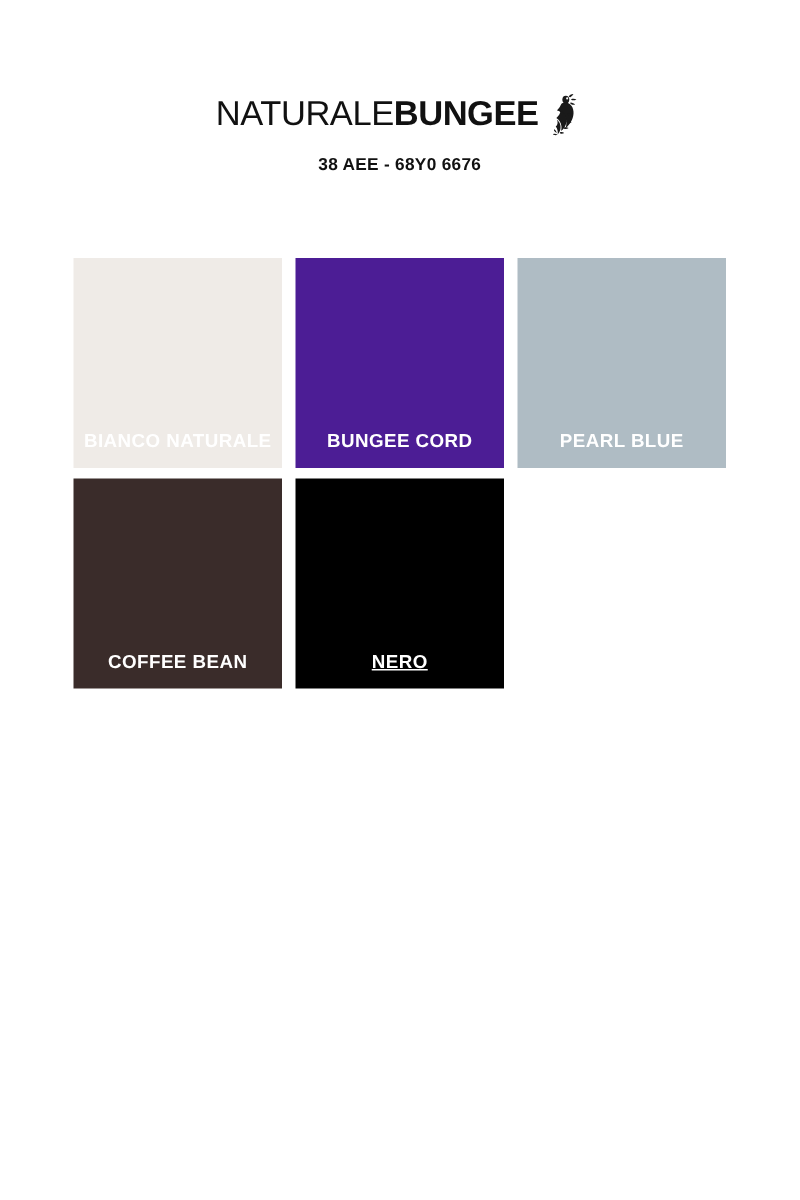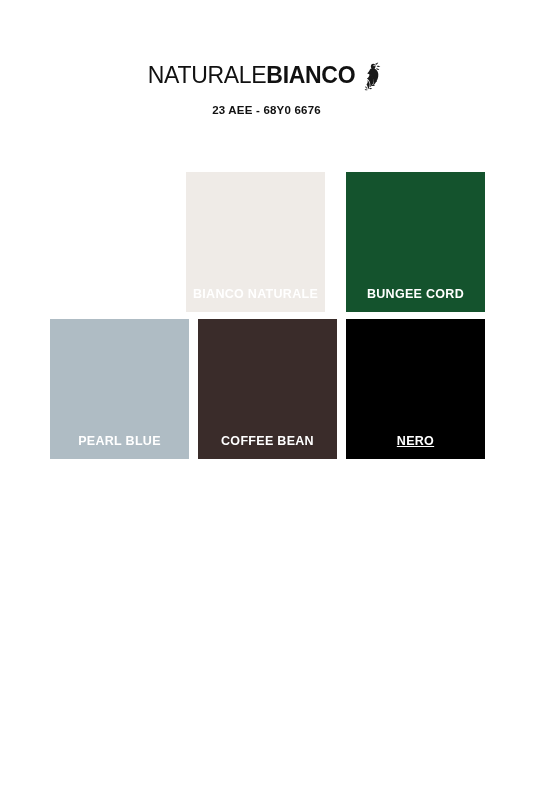--- a/index.html
+++ b/index.html
@@ -110,7 +110,7 @@
   <div class="brand-block">
 
     <div class="wordmark">
-      <span class="wordmark-text"><span class="wm-light">NATURALE</span><span class="wm-bold">BIANCO</span></span>
+      <span class="wordmark-text"><span class="wm-light">NATURALE</span><span class="wm-bold">BUNGEE</span></span>
 
       <span class="emblem">
         <svg viewBox="0 0 24 30" width="24" height="30" aria-hidden="true">

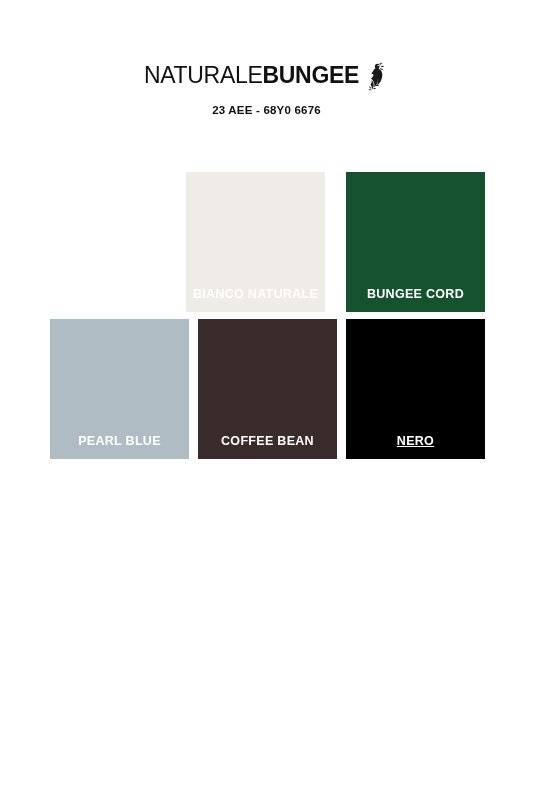--- a/index.html
+++ b/index.html
@@ -139,7 +139,7 @@
       </span>
     </div>
 
-    <div class="ref-code">23 AEE - 68Y0 6676</div>
+    <div class="ref-code">38 AEE - 68Y0 6676</div>
   </div>
 
   <div class="swatch-grid">

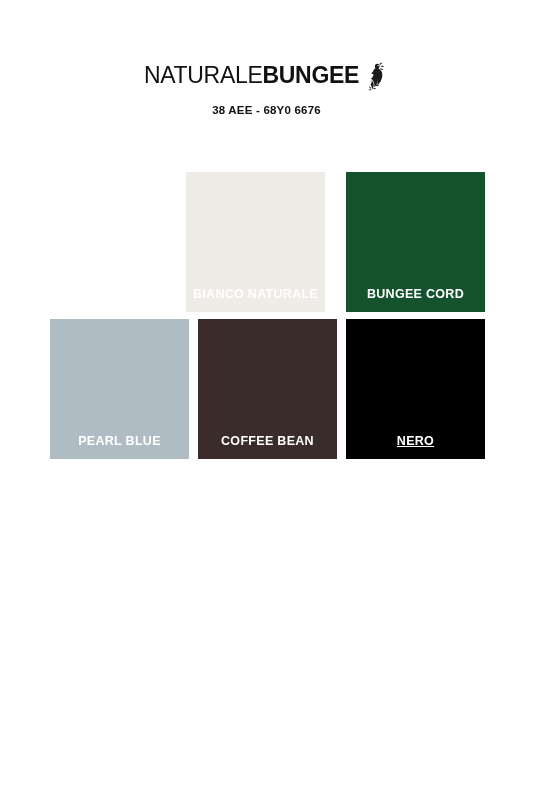--- a/index.html
+++ b/index.html
@@ -79,7 +79,6 @@
     display: flex;
     flex-wrap: wrap;
     gap: 7px 9px;
-    justify-content: flex-end;
   }
 
   .swatch {

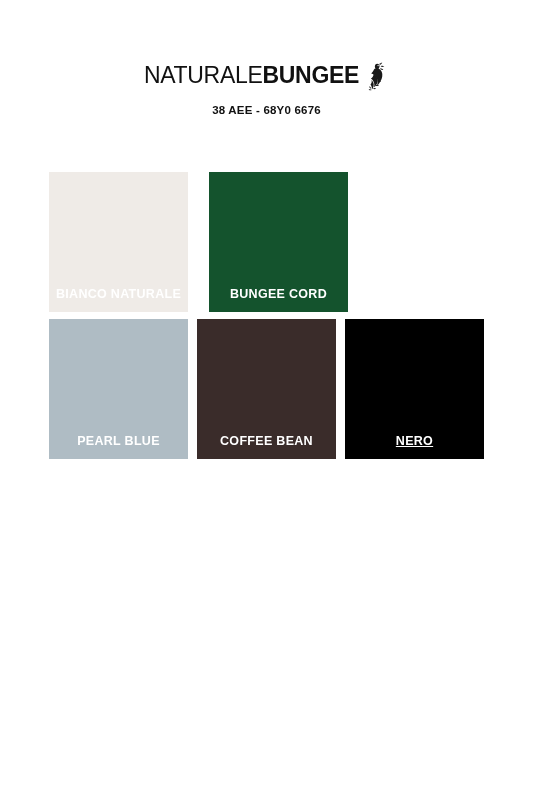--- a/index.html
+++ b/index.html
@@ -145,7 +145,7 @@
     <div class="swatch" style="background-color: rgb(239, 235, 231);">
       <span class="swatch-label" style="color: rgb(255, 255, 255);">BIANCO NATURALE</span>
     </div>
-    <div class="swatch" style="background-color: #14532d; margin-left: 12px;">
+    <div class="swatch" style="background-color: #4c1d95;">
       <span class="swatch-label" style="color: rgb(255, 255, 255);">BUNGEE CORD</span>
     </div>
     <div class="swatch" style="background-color: rgb(175, 188, 196);">

